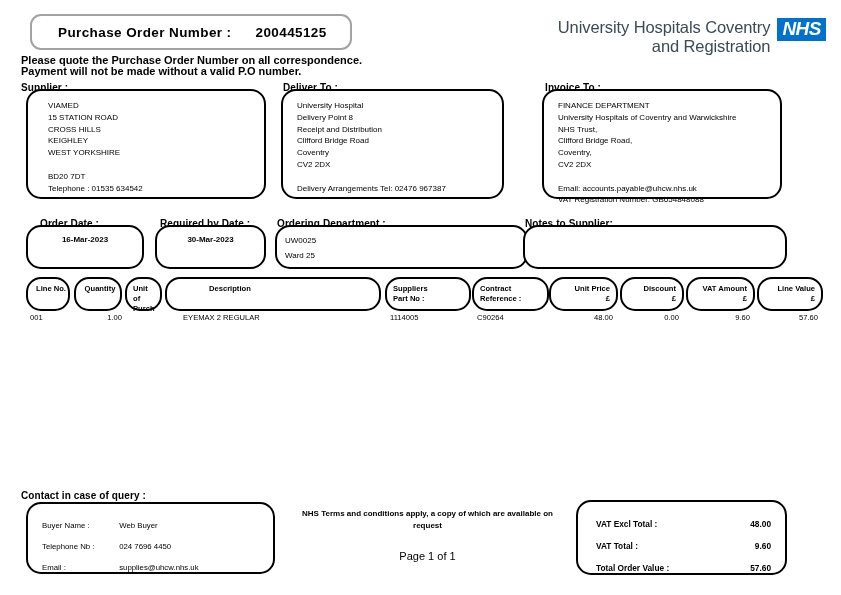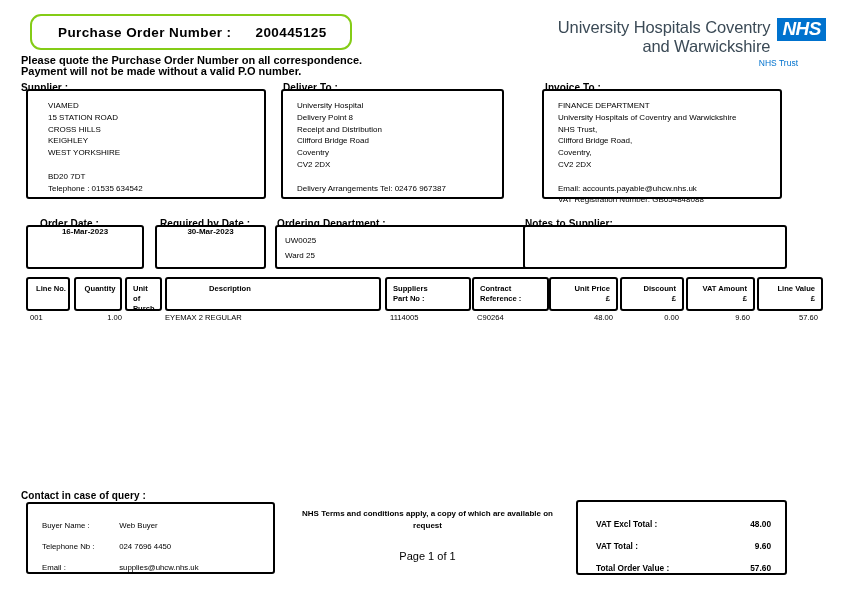--- a/index.html
+++ b/index.html
@@ -39,7 +39,7 @@
   
   #po-banner {
     left: 30px; top: 14px; width: 322px; height: 36px;
-    border: 2px solid #84cc16;
+    border: 2px solid #a3a3a3;
     border-radius: 11px;
     box-sizing: border-box;
     display: flex; align-items: center;

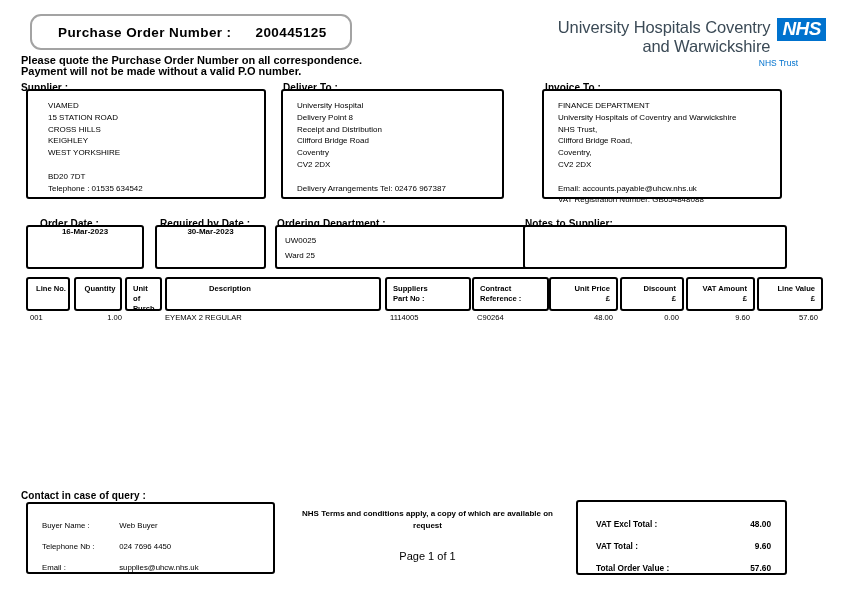--- a/index.html
+++ b/index.html
@@ -140,7 +140,7 @@
   <div class="abs" id="nhs-logo">
     <div id="nhs-row">
       <div id="nhs-trust-name">University Hospitals
-Coventry and Warwickshire</div>
+Coventry and Registration</div>
       <div id="nhs-badge">NHS</div>
     </div>
     <div id="nhs-sub">NHS Trust</div>

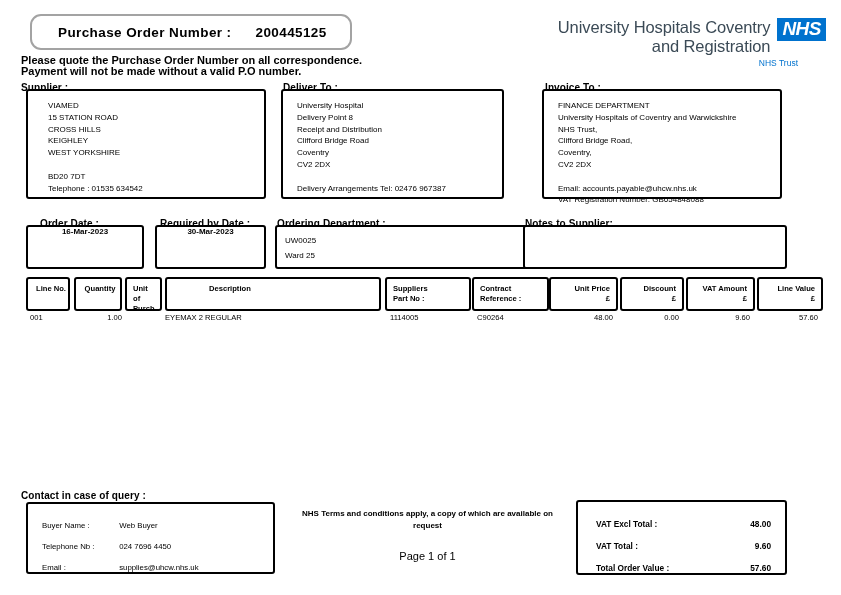--- a/index.html
+++ b/index.html
@@ -143,7 +143,6 @@
 Coventry and Registration</div>
       <div id="nhs-badge">NHS</div>
     </div>
-    <div id="nhs-sub">NHS Trust</div>
   </div>
 
   <div class="abs cap" style="left:21px; top:82px;">Supplier :</div>

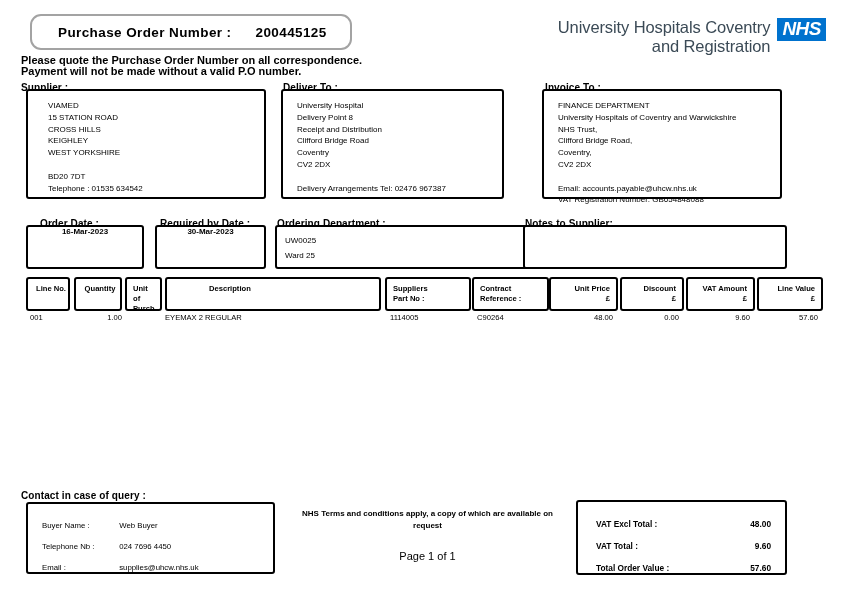--- a/index.html
+++ b/index.html
@@ -21,7 +21,7 @@
   .abs { position: absolute; }
   .rbox {
     border: 2px solid #000;
-    border-radius: 3px;
+    border-radius: 15px;
     box-sizing: border-box;
     background: #fff;
   }

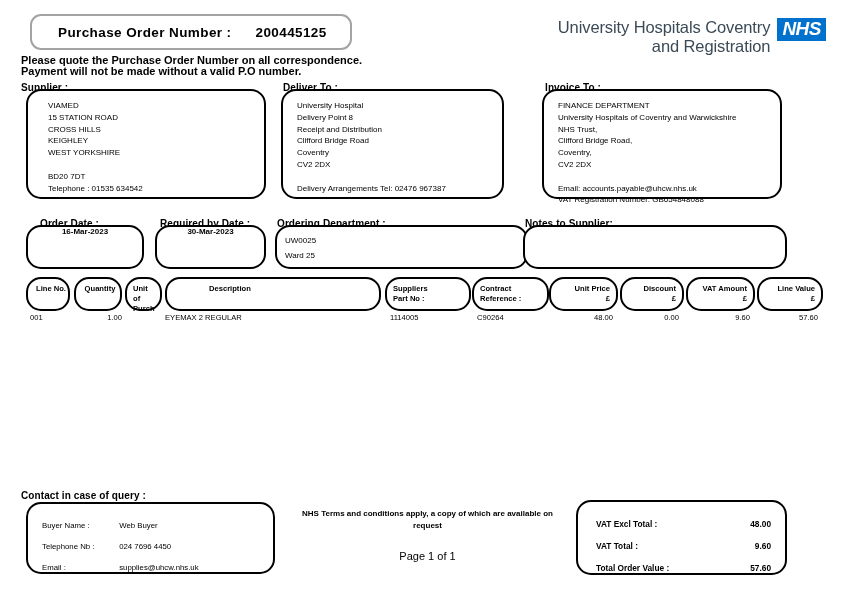--- a/index.html
+++ b/index.html
@@ -87,7 +87,7 @@
   #notes-box { left: 523px; top: 225px; width: 264px; height: 44px; }
   .date-val {
     font-size: 8px; font-weight: bold; text-align: center;
-    margin-top: 0;
+    margin-top: 8px;
   }
   #dept-inner { padding: 6px 0 0 8px; font-size: 8px; line-height: 15px; }
   

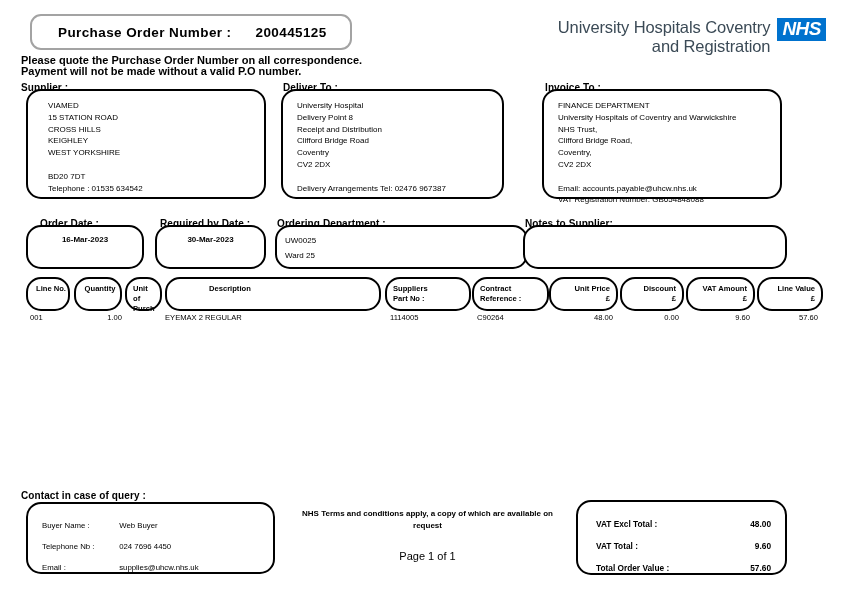--- a/index.html
+++ b/index.html
@@ -246,7 +246,7 @@
   <div class="cell" style="left:30px;  width:44px;  text-align:left;">001</div>
   <div class="cell" style="left:74px;  width:48px;  text-align:right;">1.00</div>
   <div class="cell" style="left:125px; width:37px;  text-align:center;"></div>
-  <div class="cell" style="left:165px; width:216px; text-align:left;">EYEMAX 2 REGULAR</div>
+  <div class="cell" style="left:183px; width:216px; text-align:left;">EYEMAX 2 REGULAR</div>
   <div class="cell" style="left:390px; width:86px;  text-align:left;">1114005</div>
   <div class="cell" style="left:477px; width:77px;  text-align:left;">C90264</div>
   <div class="cell" style="left:549px; width:64px;  text-align:right;">48.00</div>

